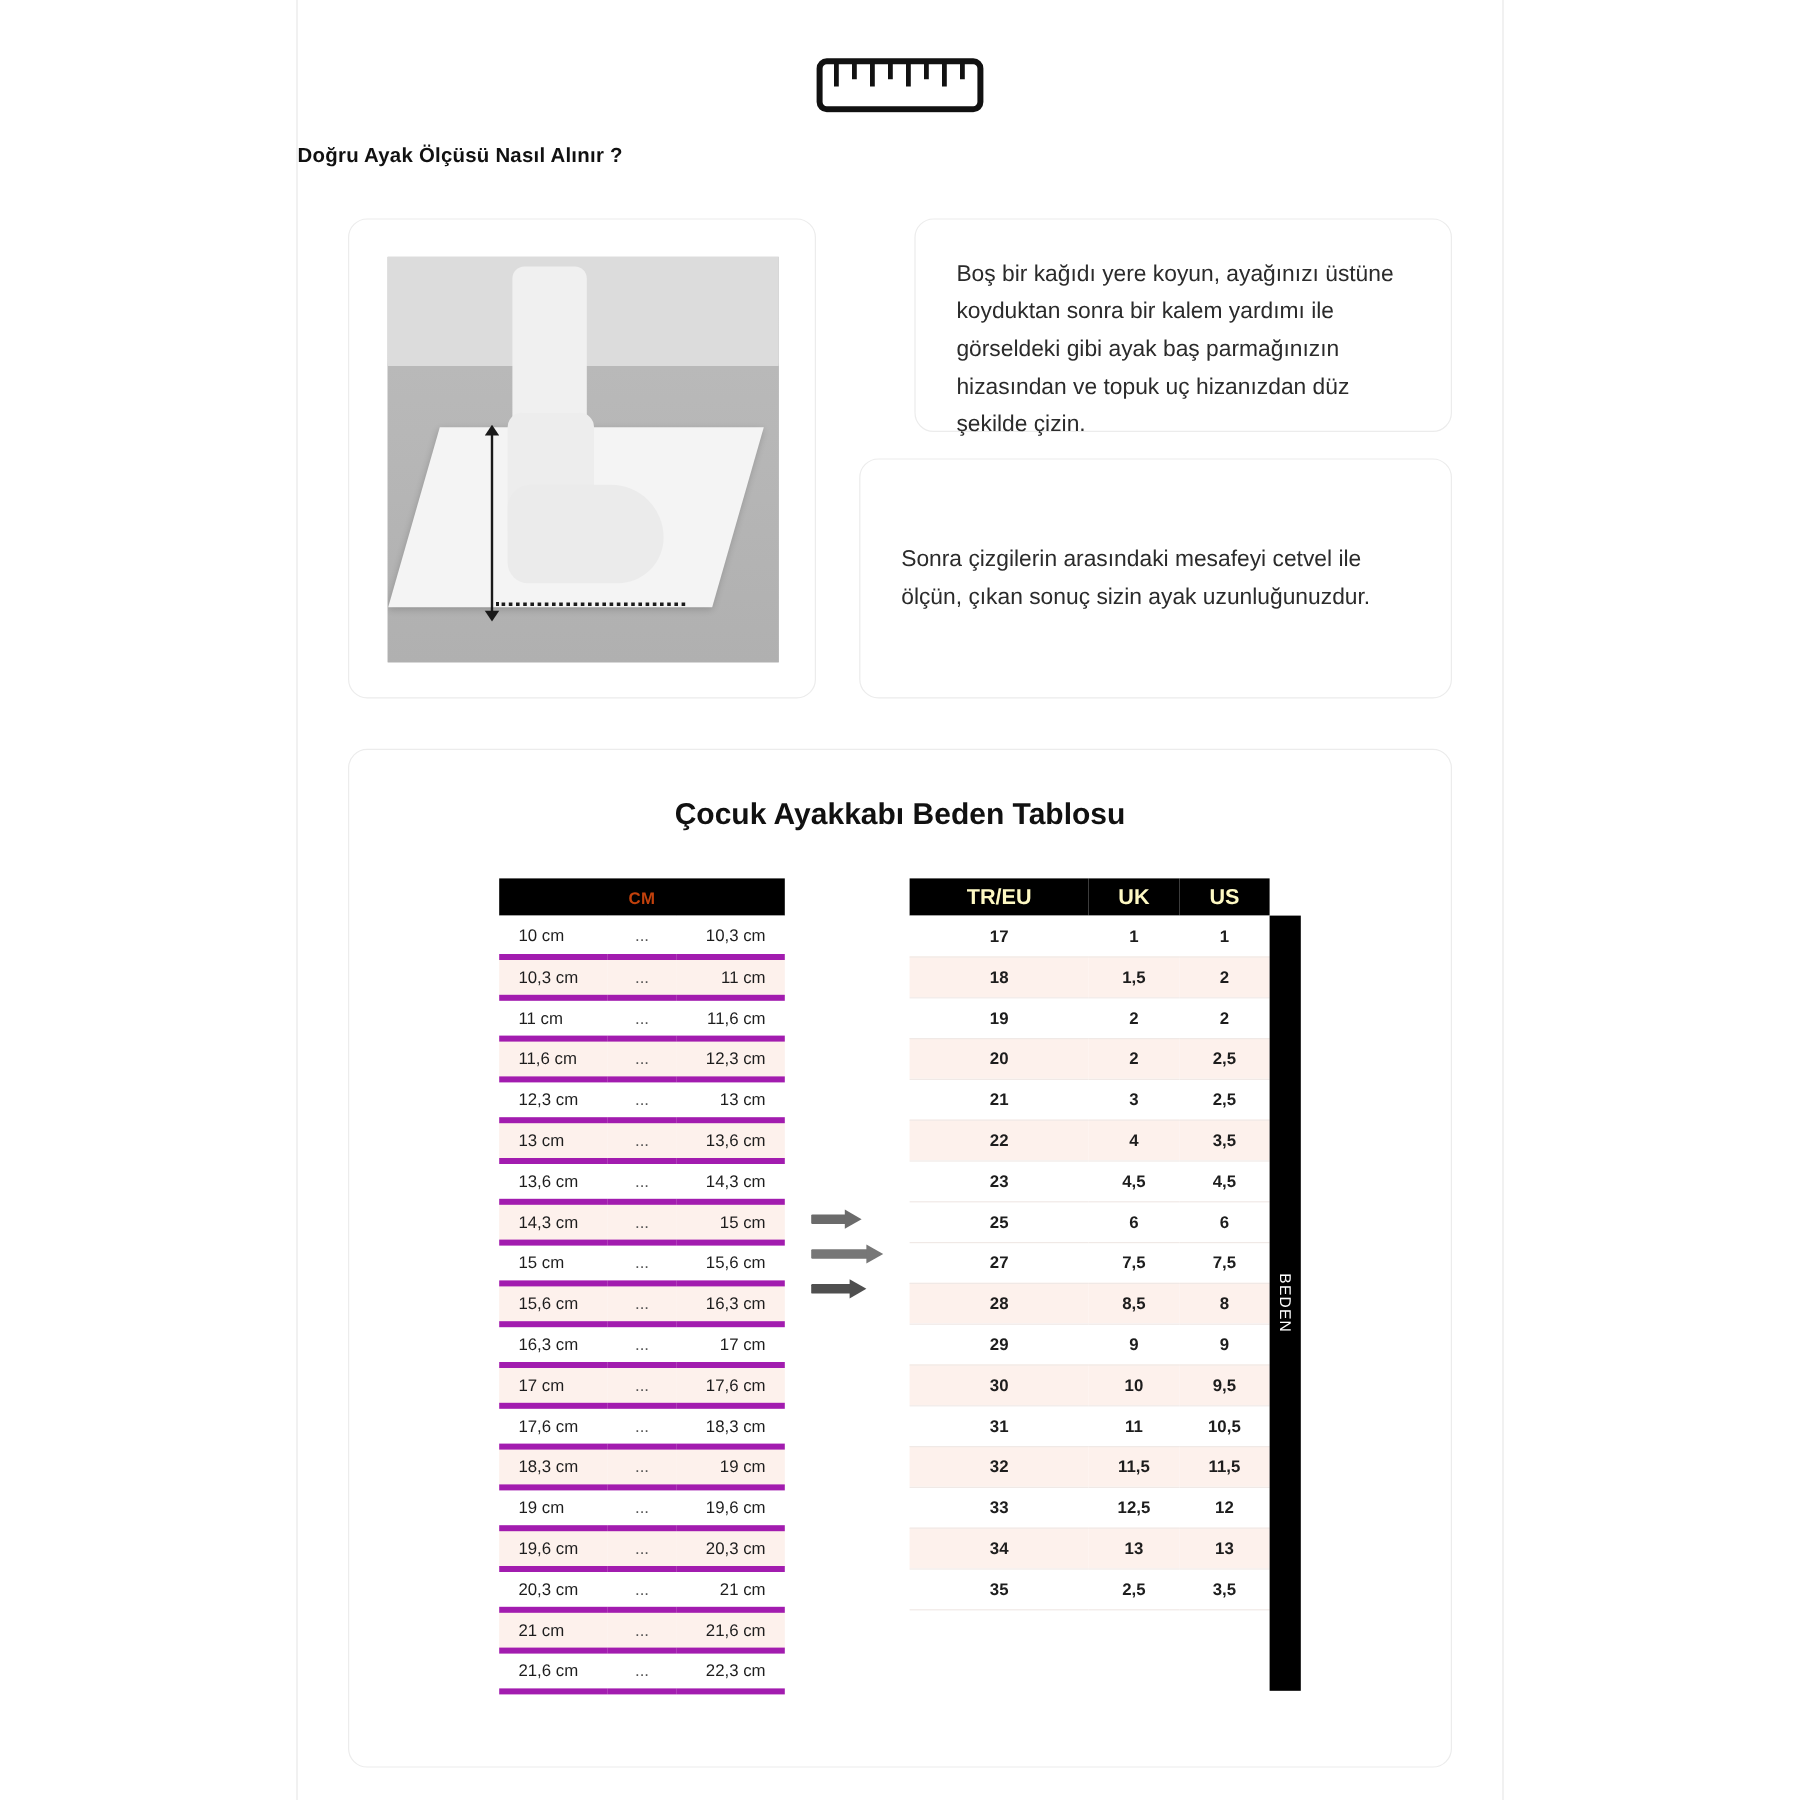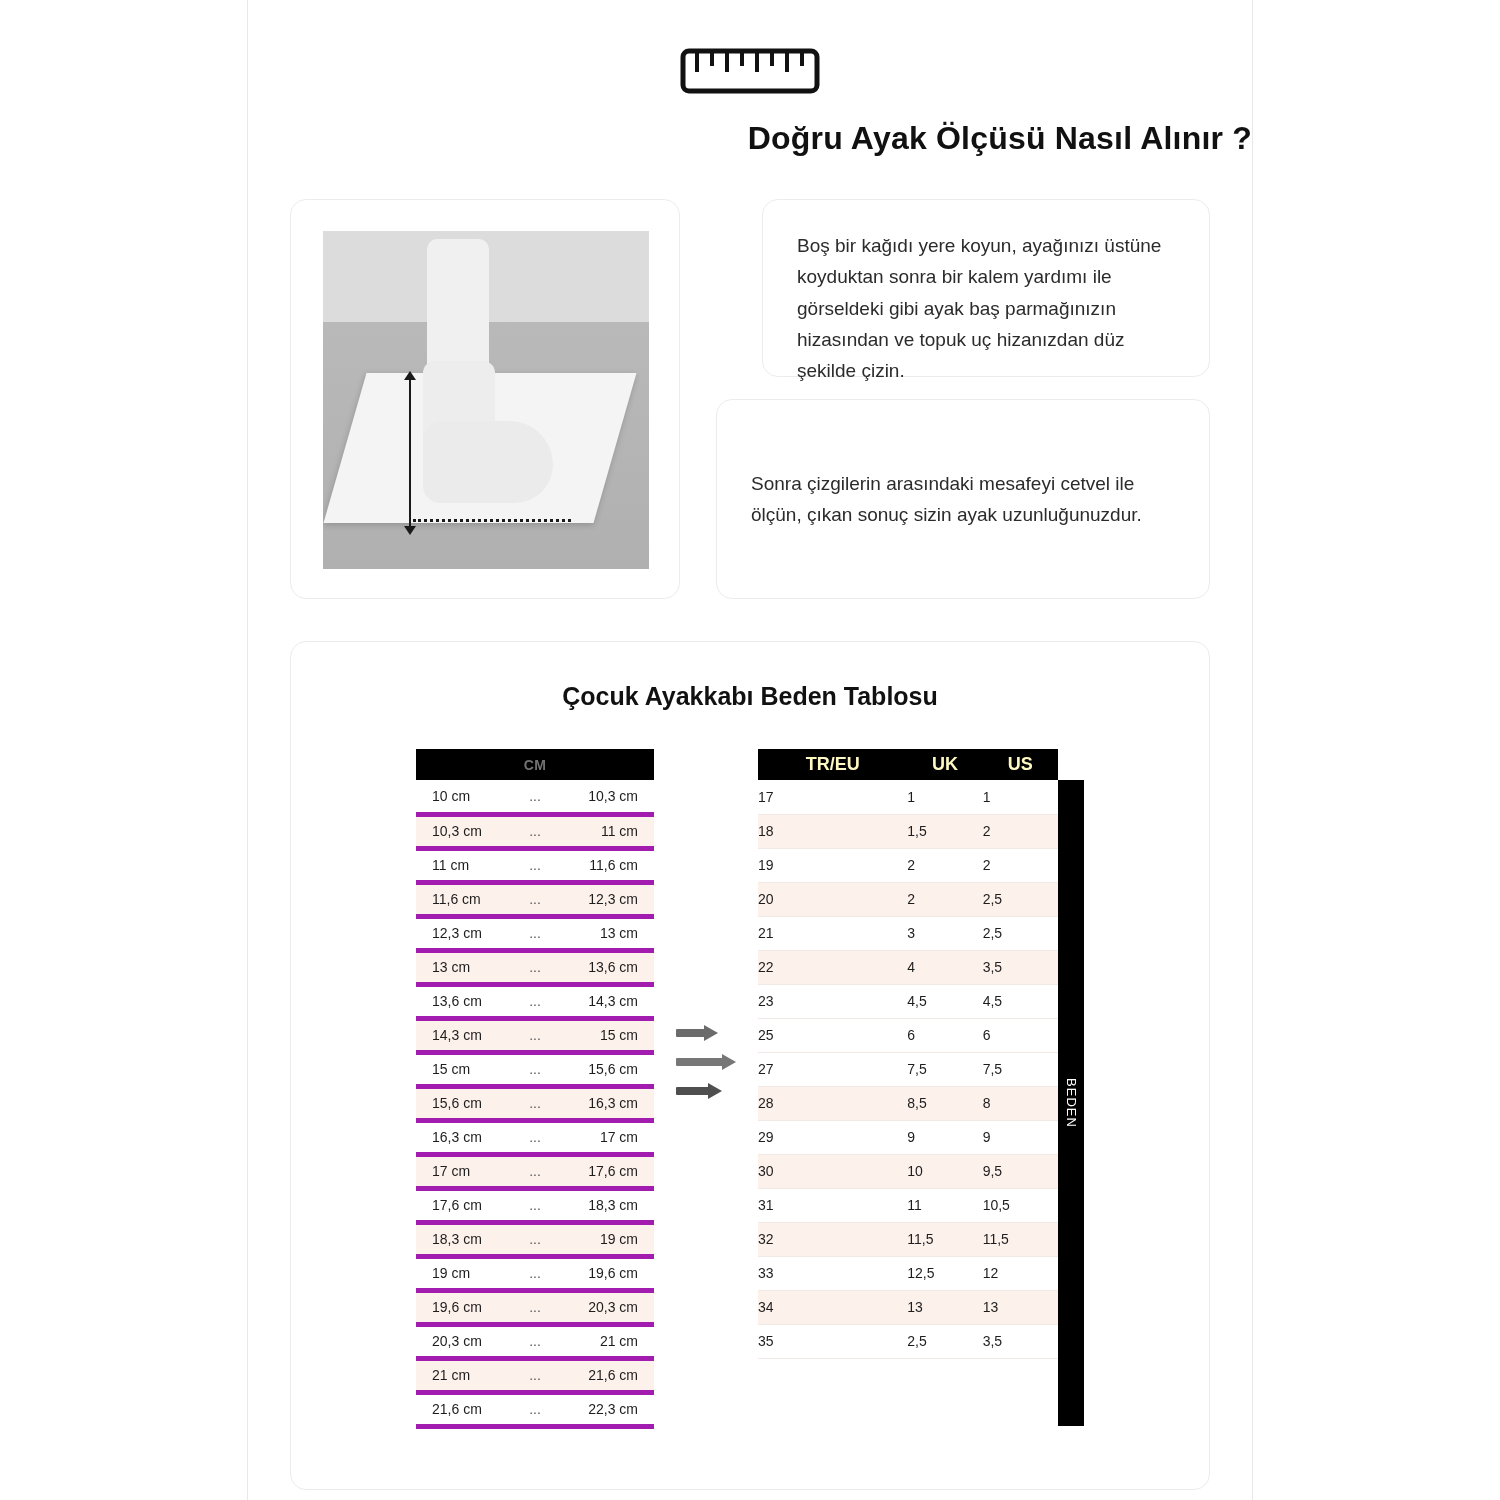--- a/index.html
+++ b/index.html
@@ -49,8 +49,8 @@
 
   .main-title {
     margin-top: 26px;
-    text-align: right;
-    font-size: 32px;
+    text-align: left;
+    font-size: 17px;
     font-weight: bold;
     color: #111111;
     letter-spacing: .2px;

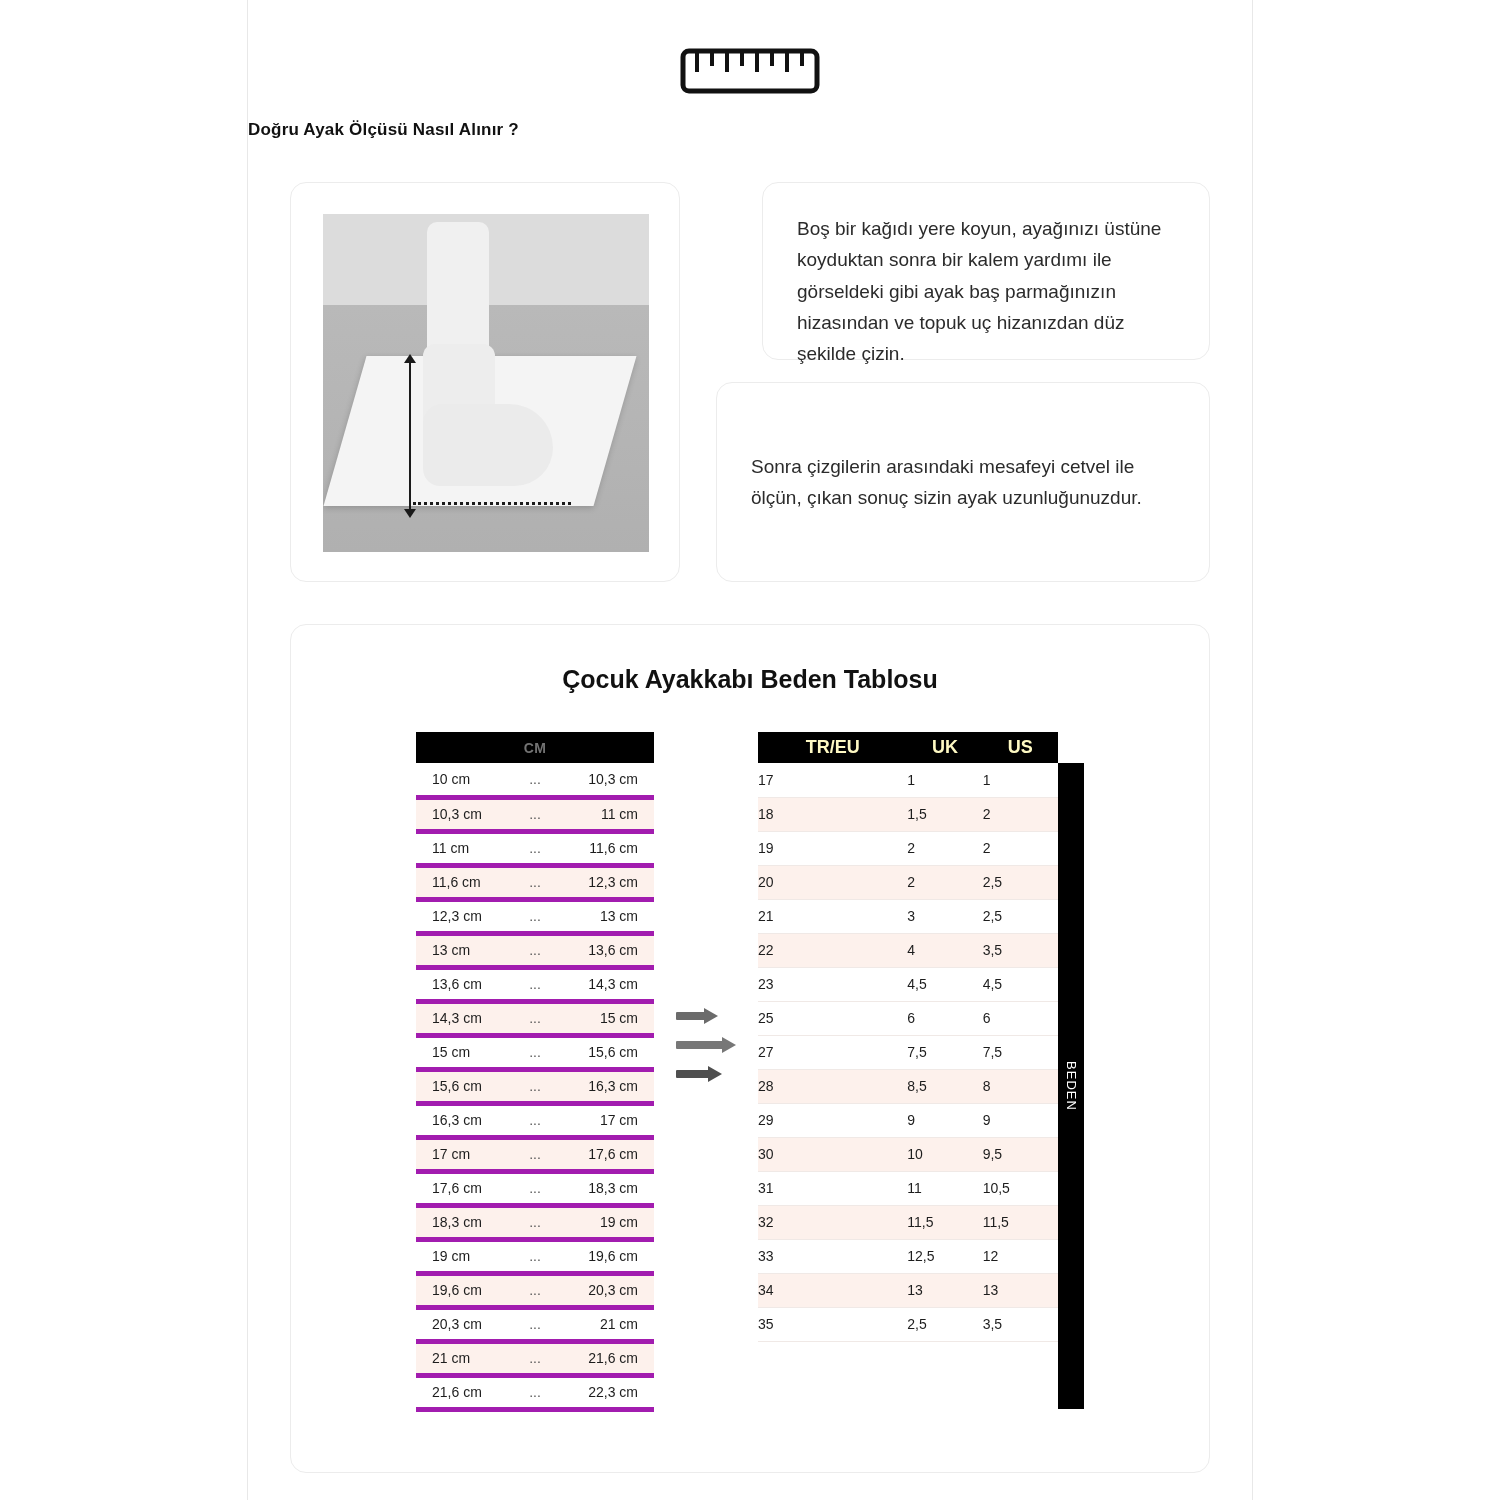--- a/index.html
+++ b/index.html
@@ -193,7 +193,7 @@
   .cm-table { width: 238px; }
   .cm-table th {
     background: #000;
-    color: #737373;
+    color: #c2410c;
     font-size: 14px;
     font-weight: bold;
     height: 31px;

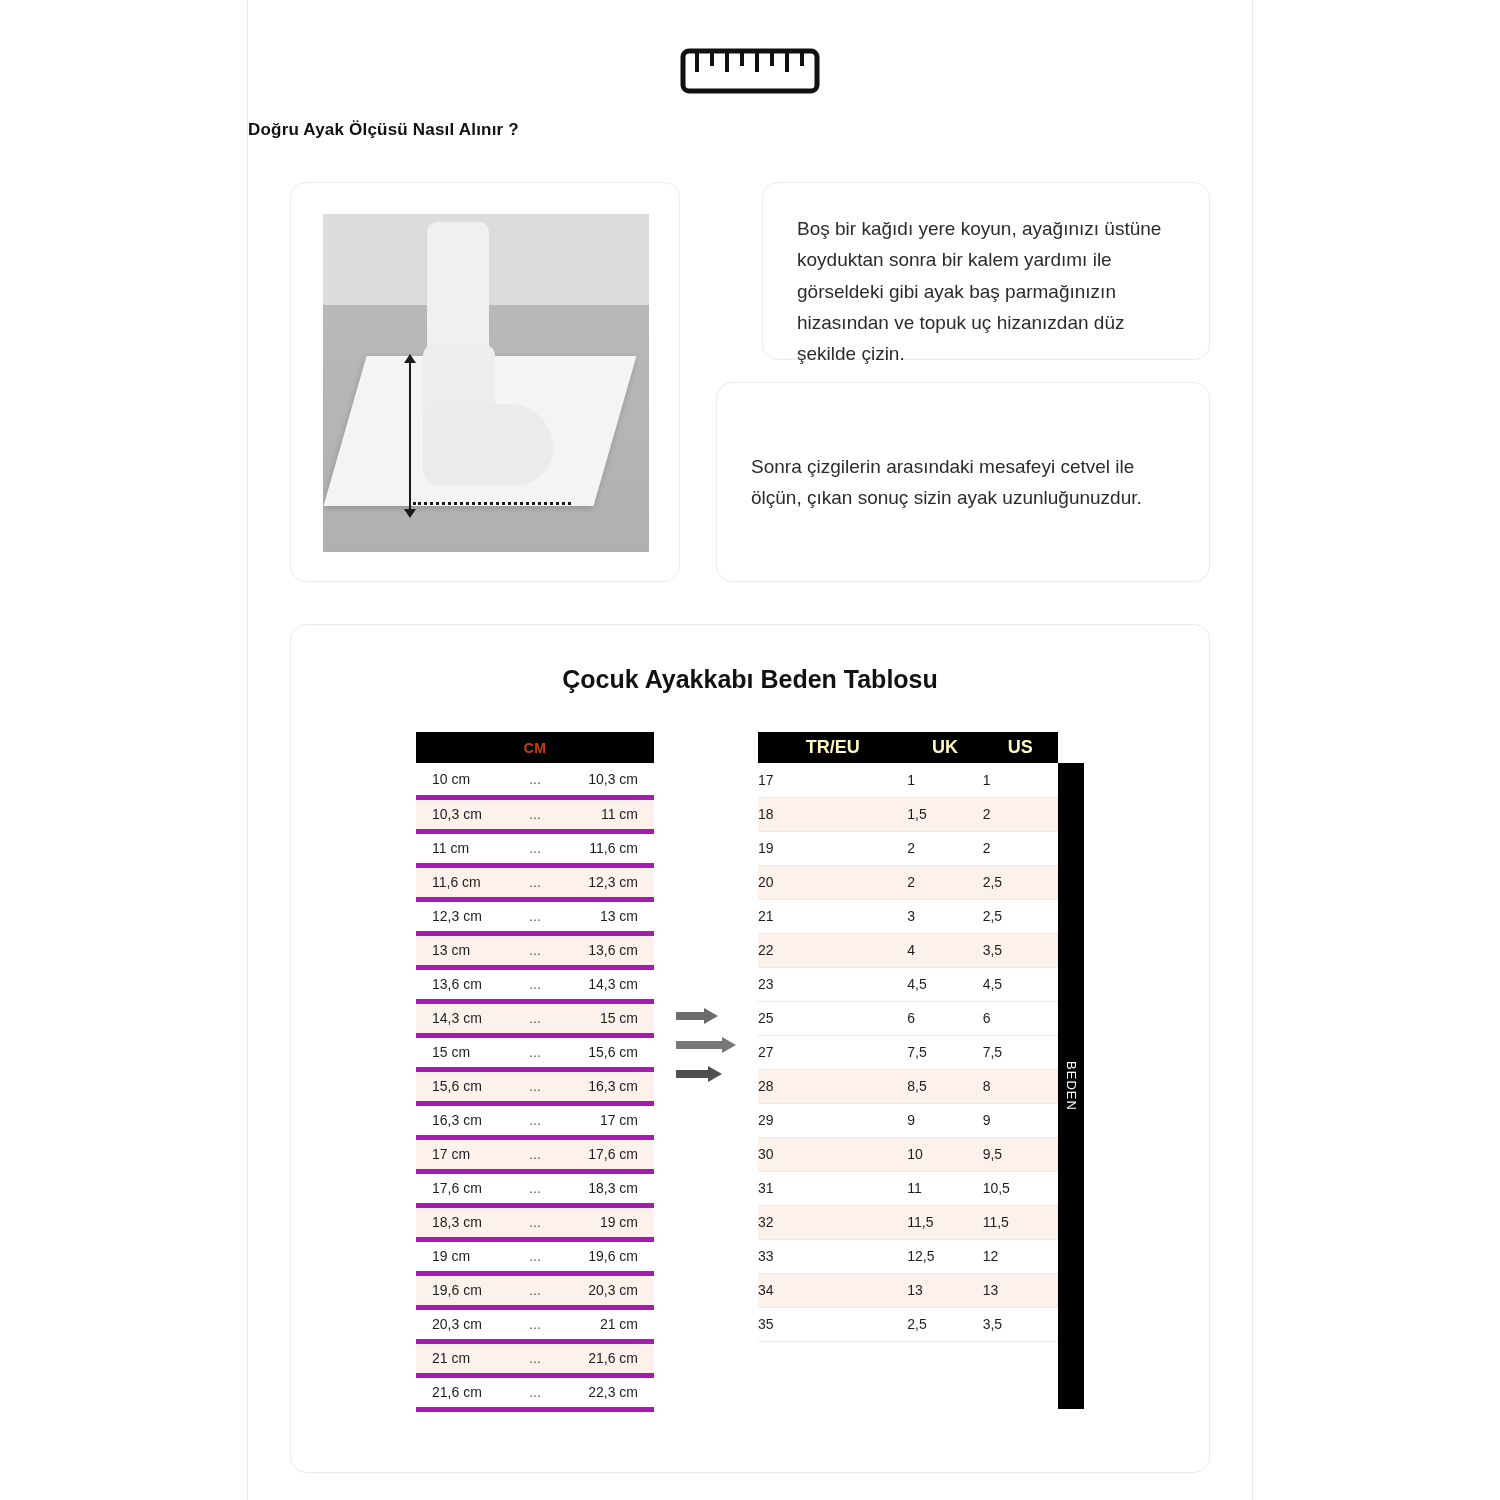--- a/index.html
+++ b/index.html
@@ -259,8 +259,9 @@
     height: 34px;
     font-size: 14px;
     color: #1d1d1d;
-    text-align: left;
+    text-align: center;
     border-bottom: 1px solid #f0e9e6;
+    font-weight: bold;
   }
   .size-table tr.odd td { background: #fdf1ec; }
   .size-table tr.even td { background: #ffffff; }

